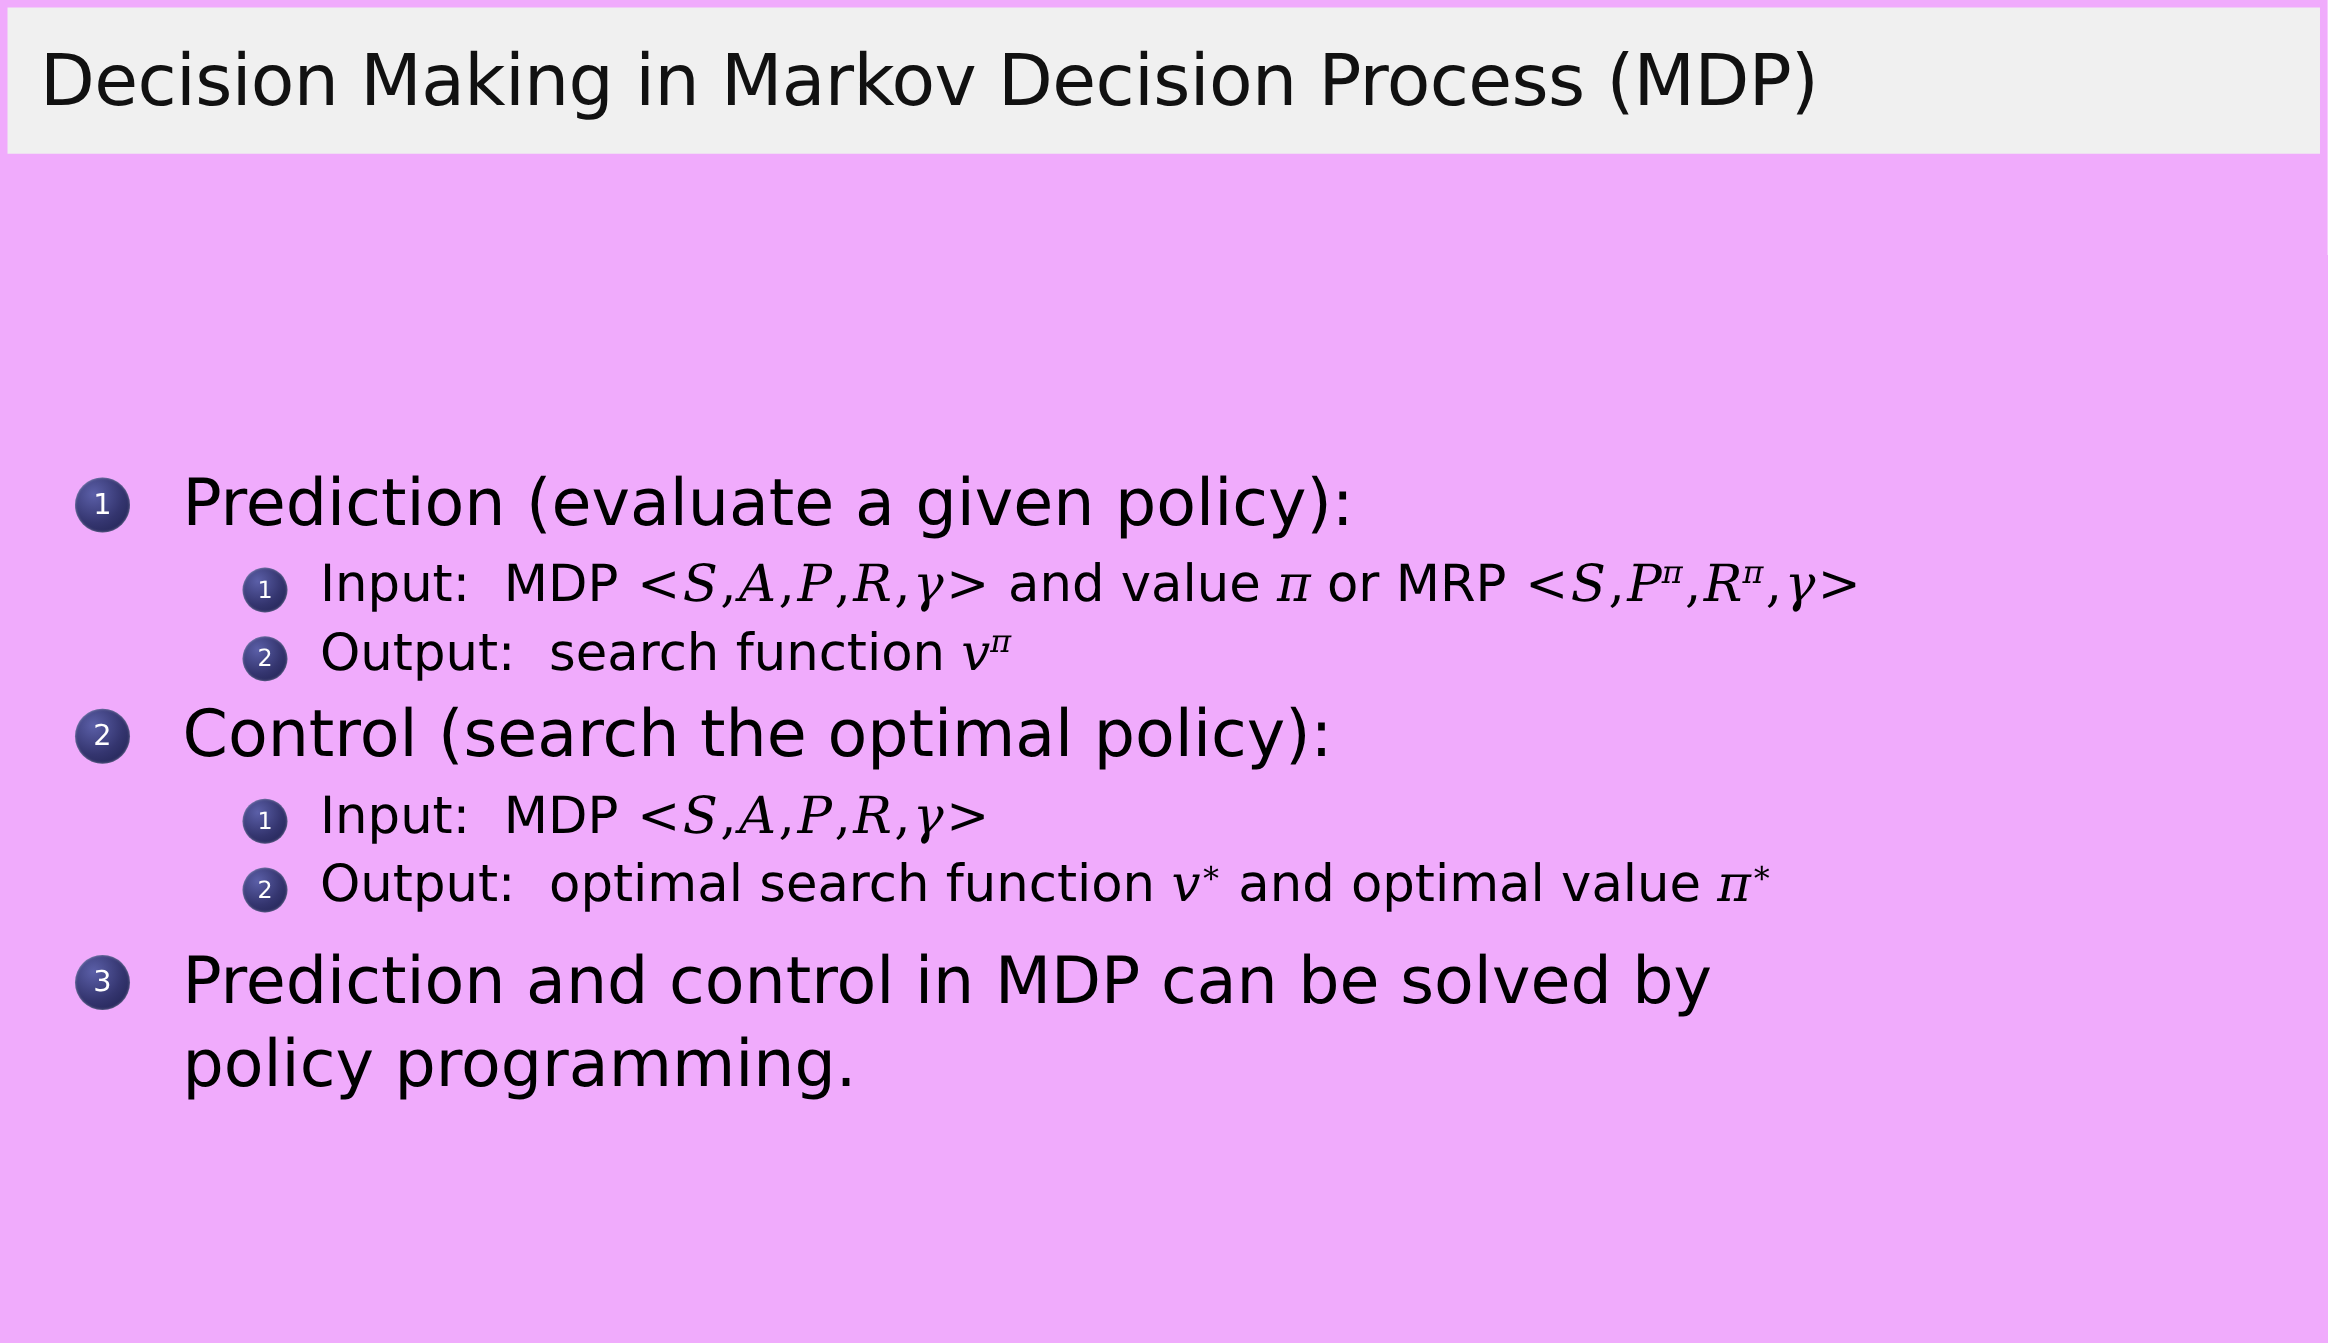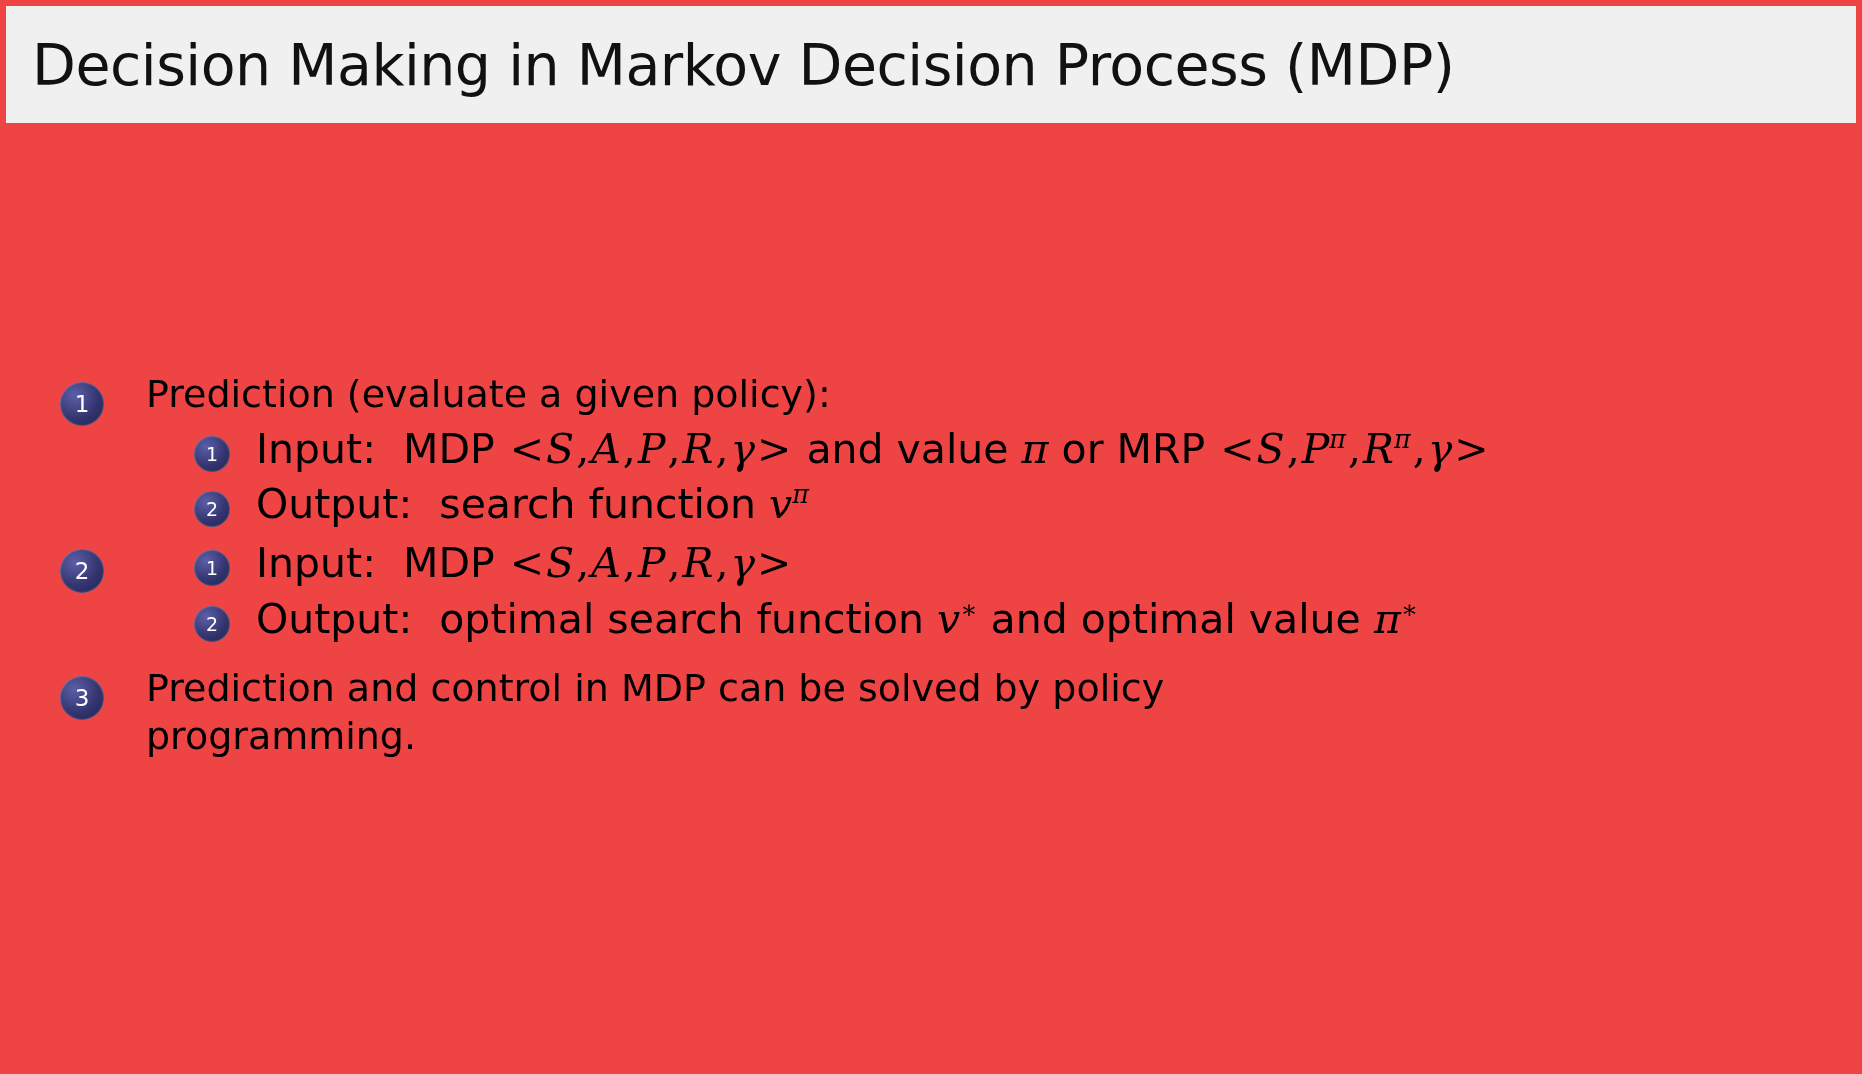--- a/index.html
+++ b/index.html
@@ -18,7 +18,7 @@
     position: relative;
     width: 1862px;
     height: 1074px;
-    background: #ef4444;
+    background: #f0abfc;
     box-sizing: border-box;
   }
   .title-bar {

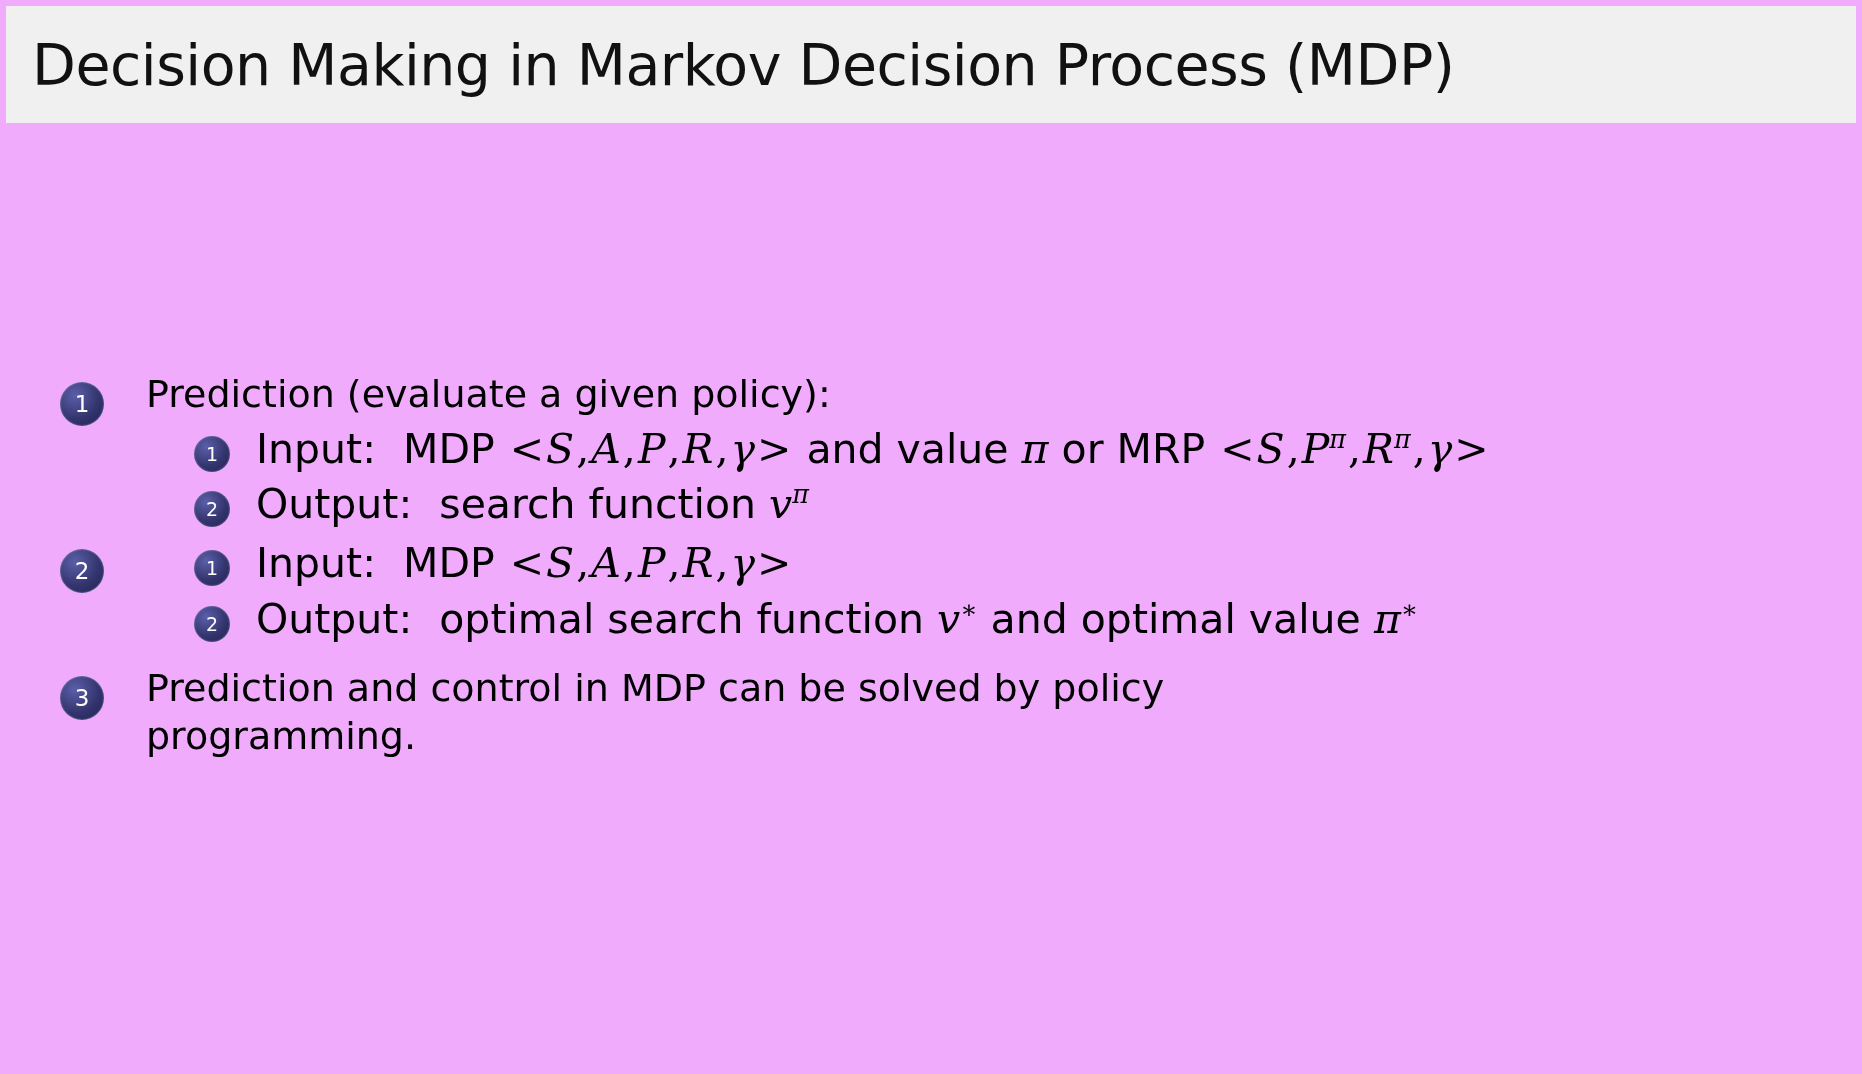--- a/index.html
+++ b/index.html
@@ -66,7 +66,7 @@
     white-space: normal;
   }
   .lvl1 > li > .item-text {
-    font-size: 38px;
+    font-size: 52px;
   }
 
   ol.lvl2 {

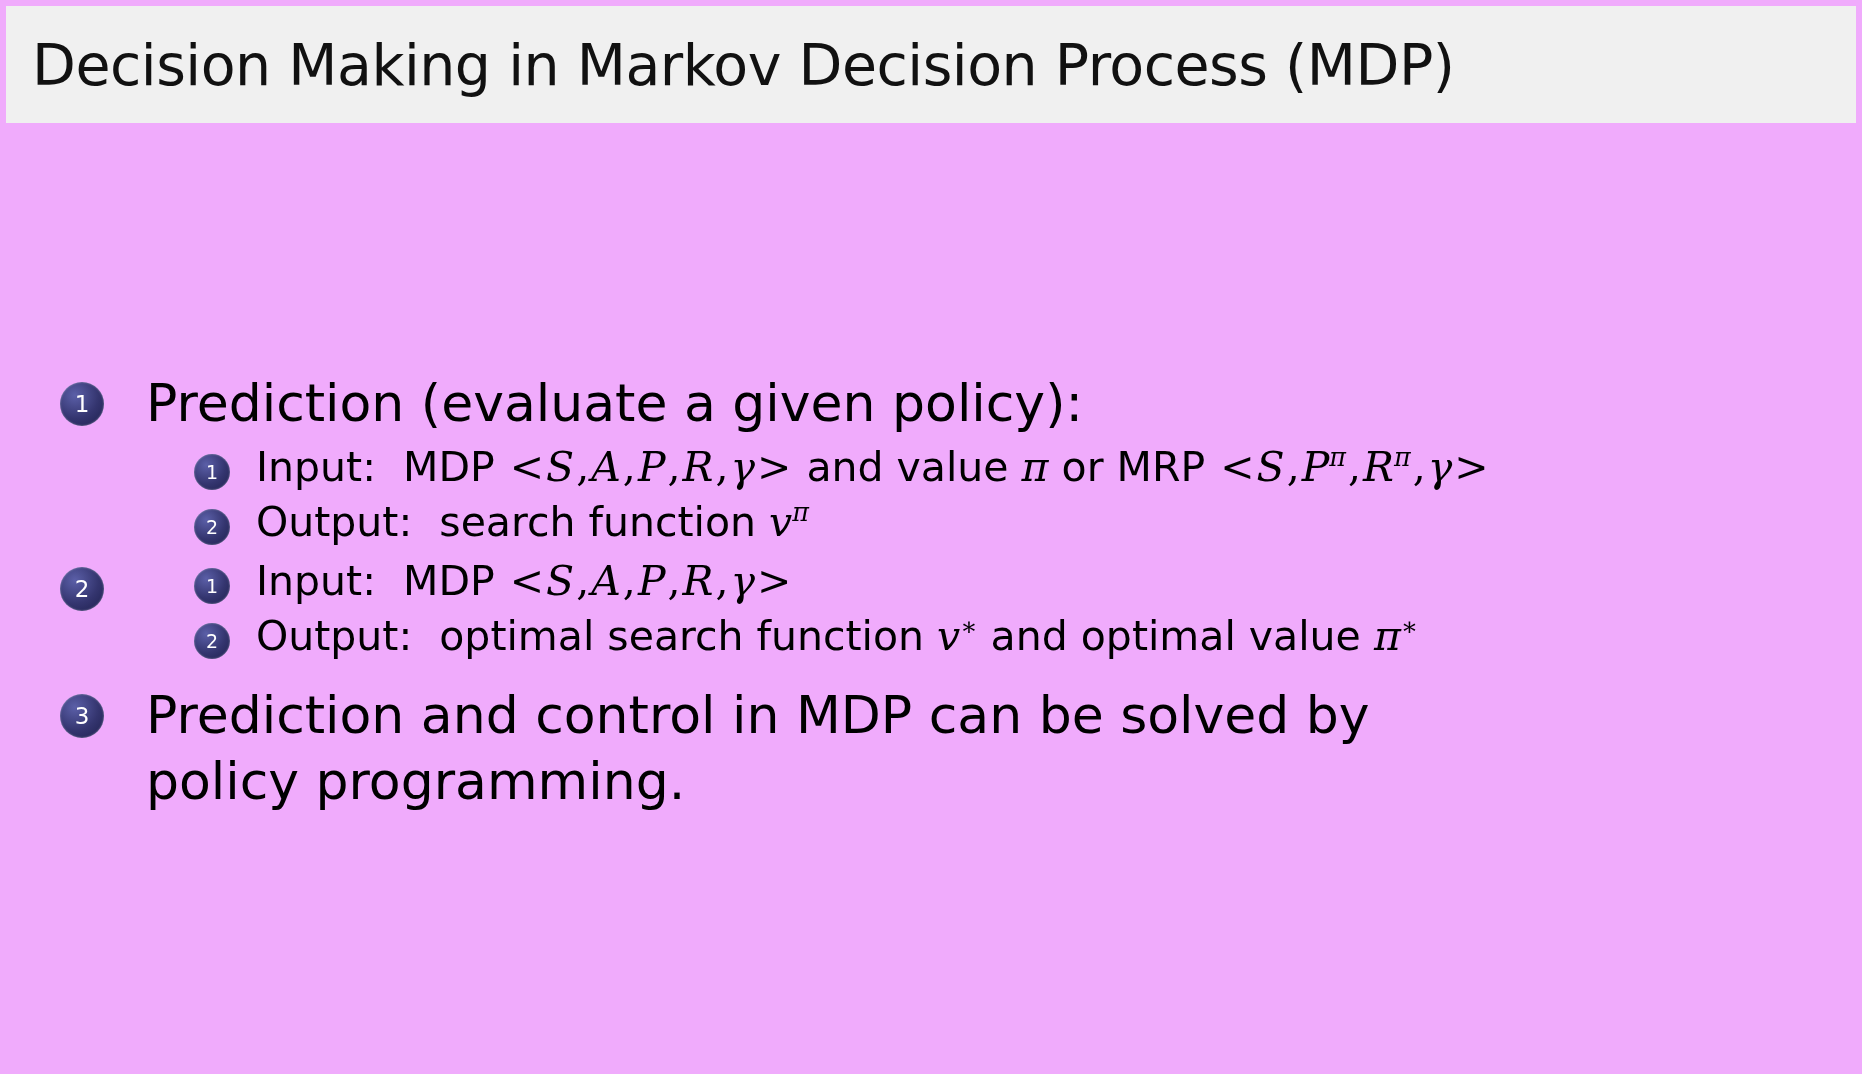--- a/index.html
+++ b/index.html
@@ -179,6 +179,7 @@
 
       <li>
         <span class="bullet">2</span>
+        <div class="item-text">Control (search the optimal policy):</div>
 
         <ol class="lvl2">
           <li>

